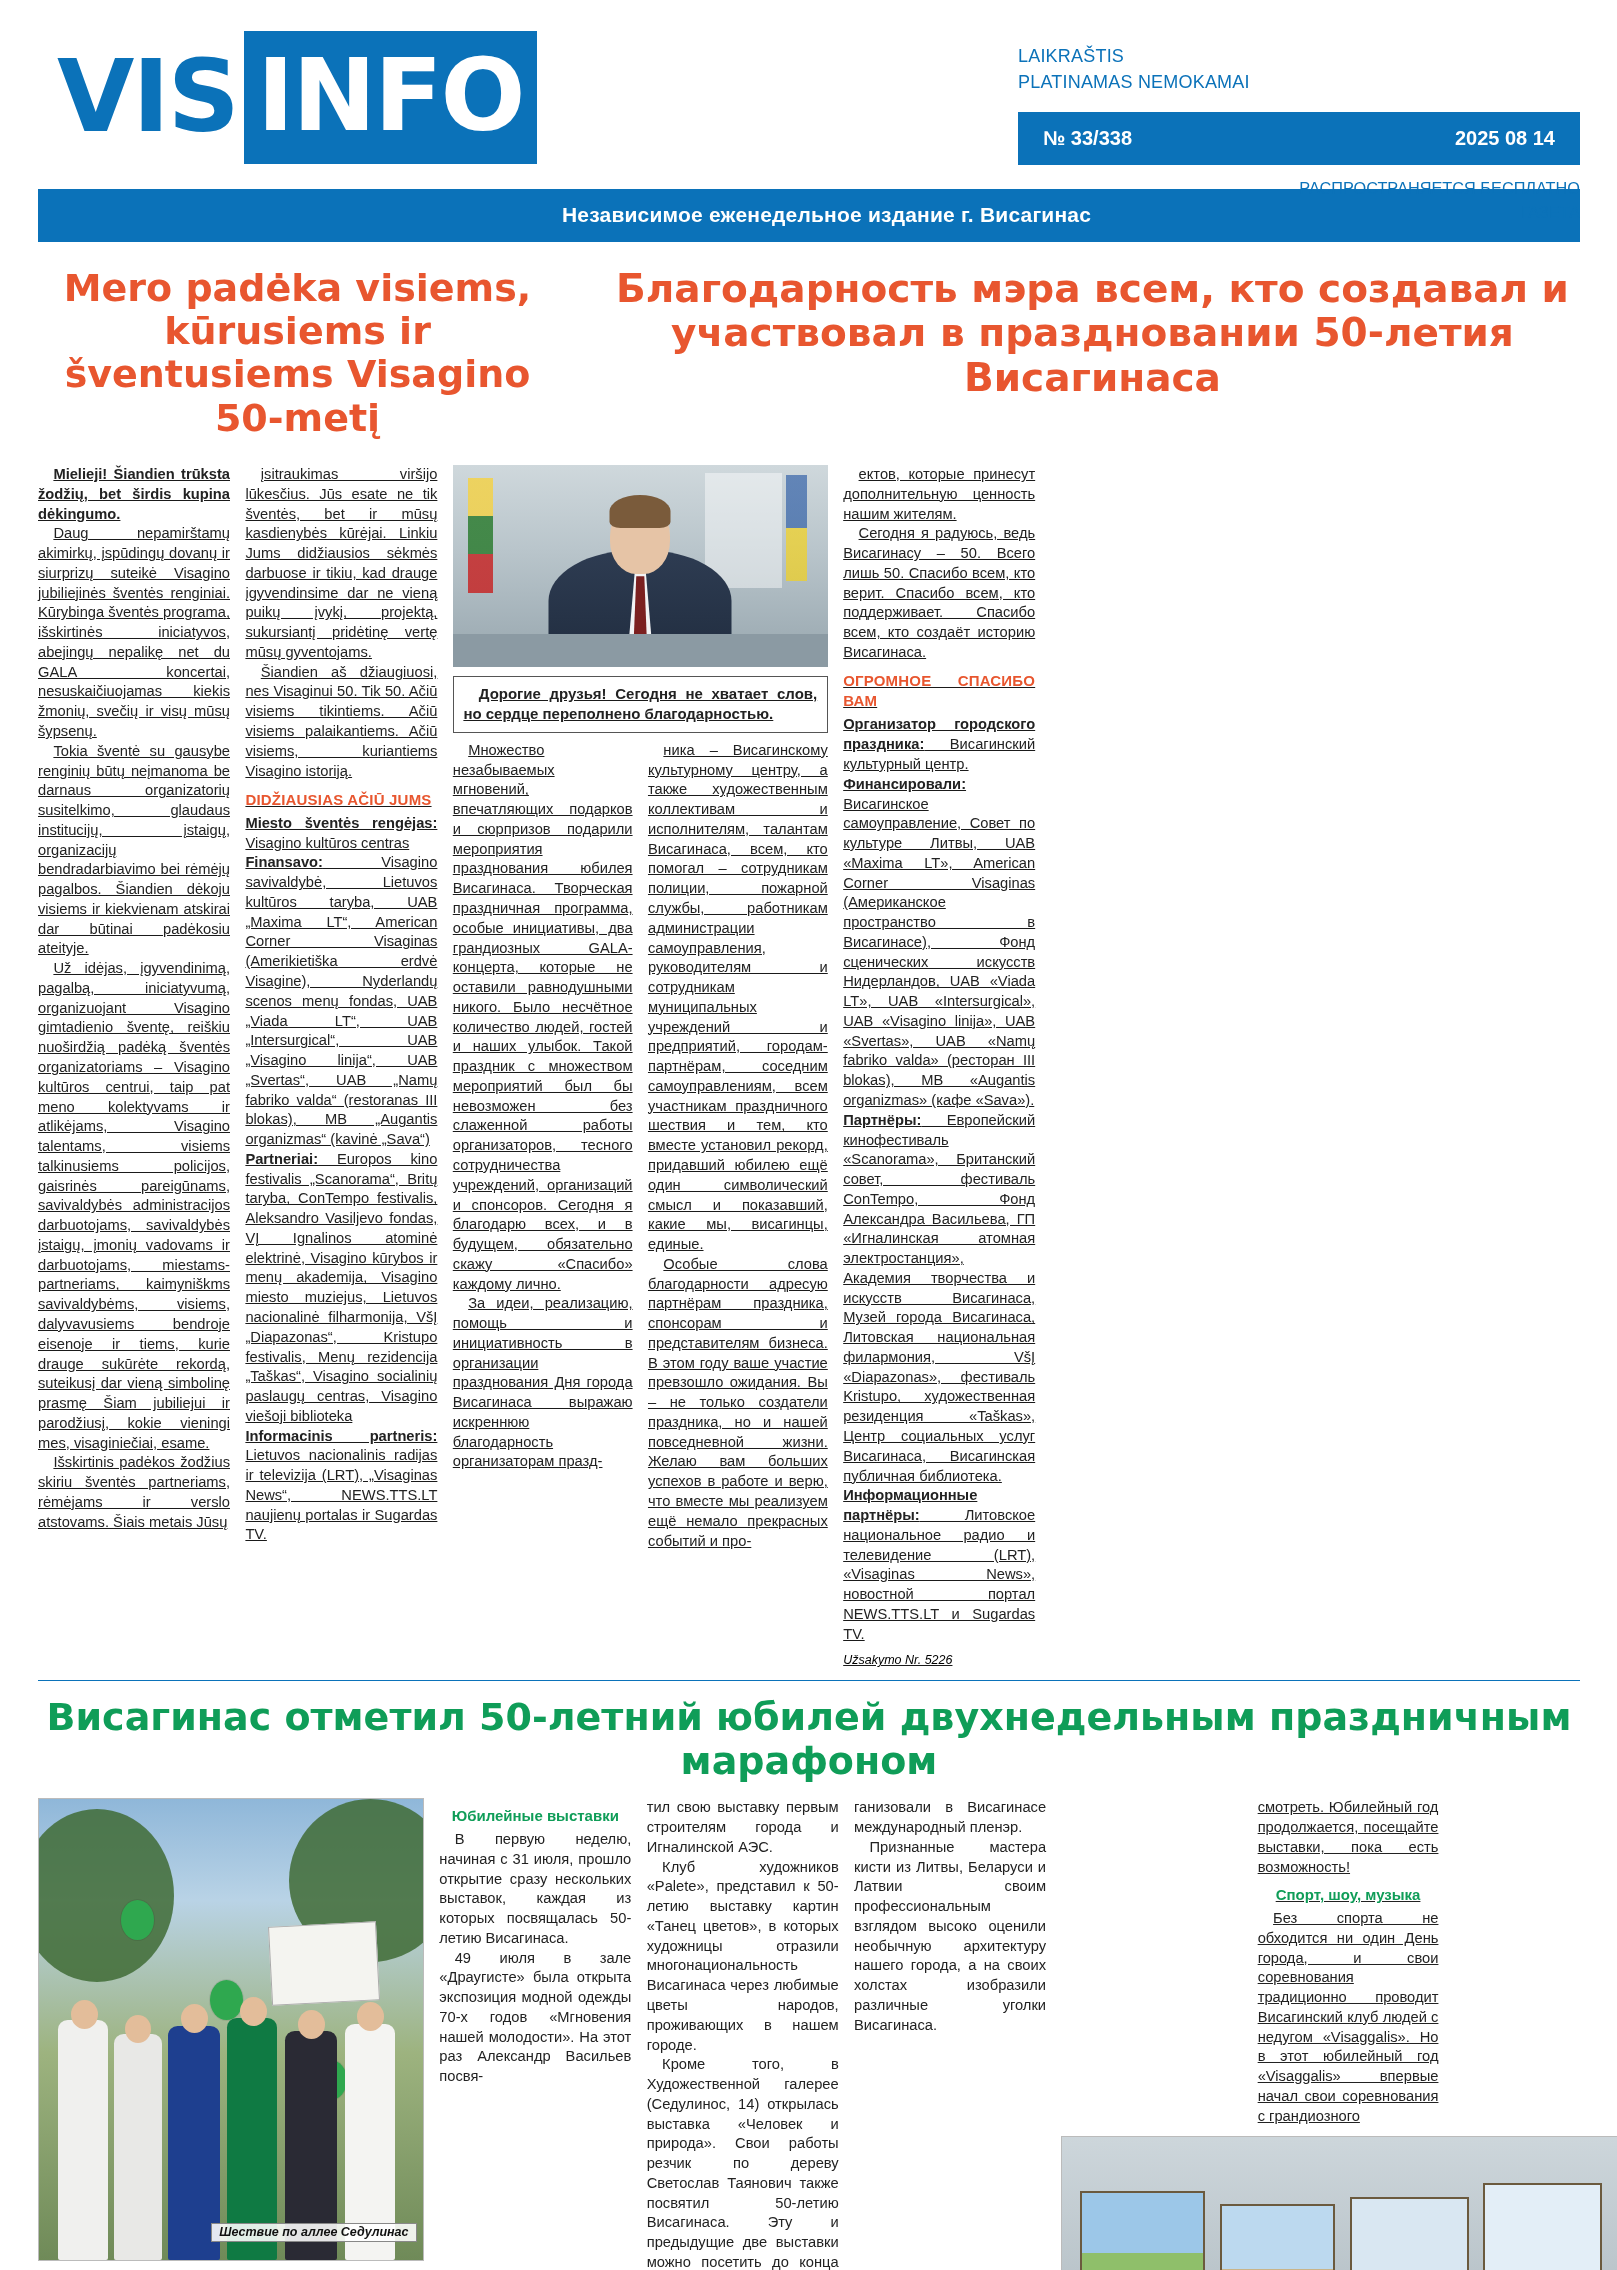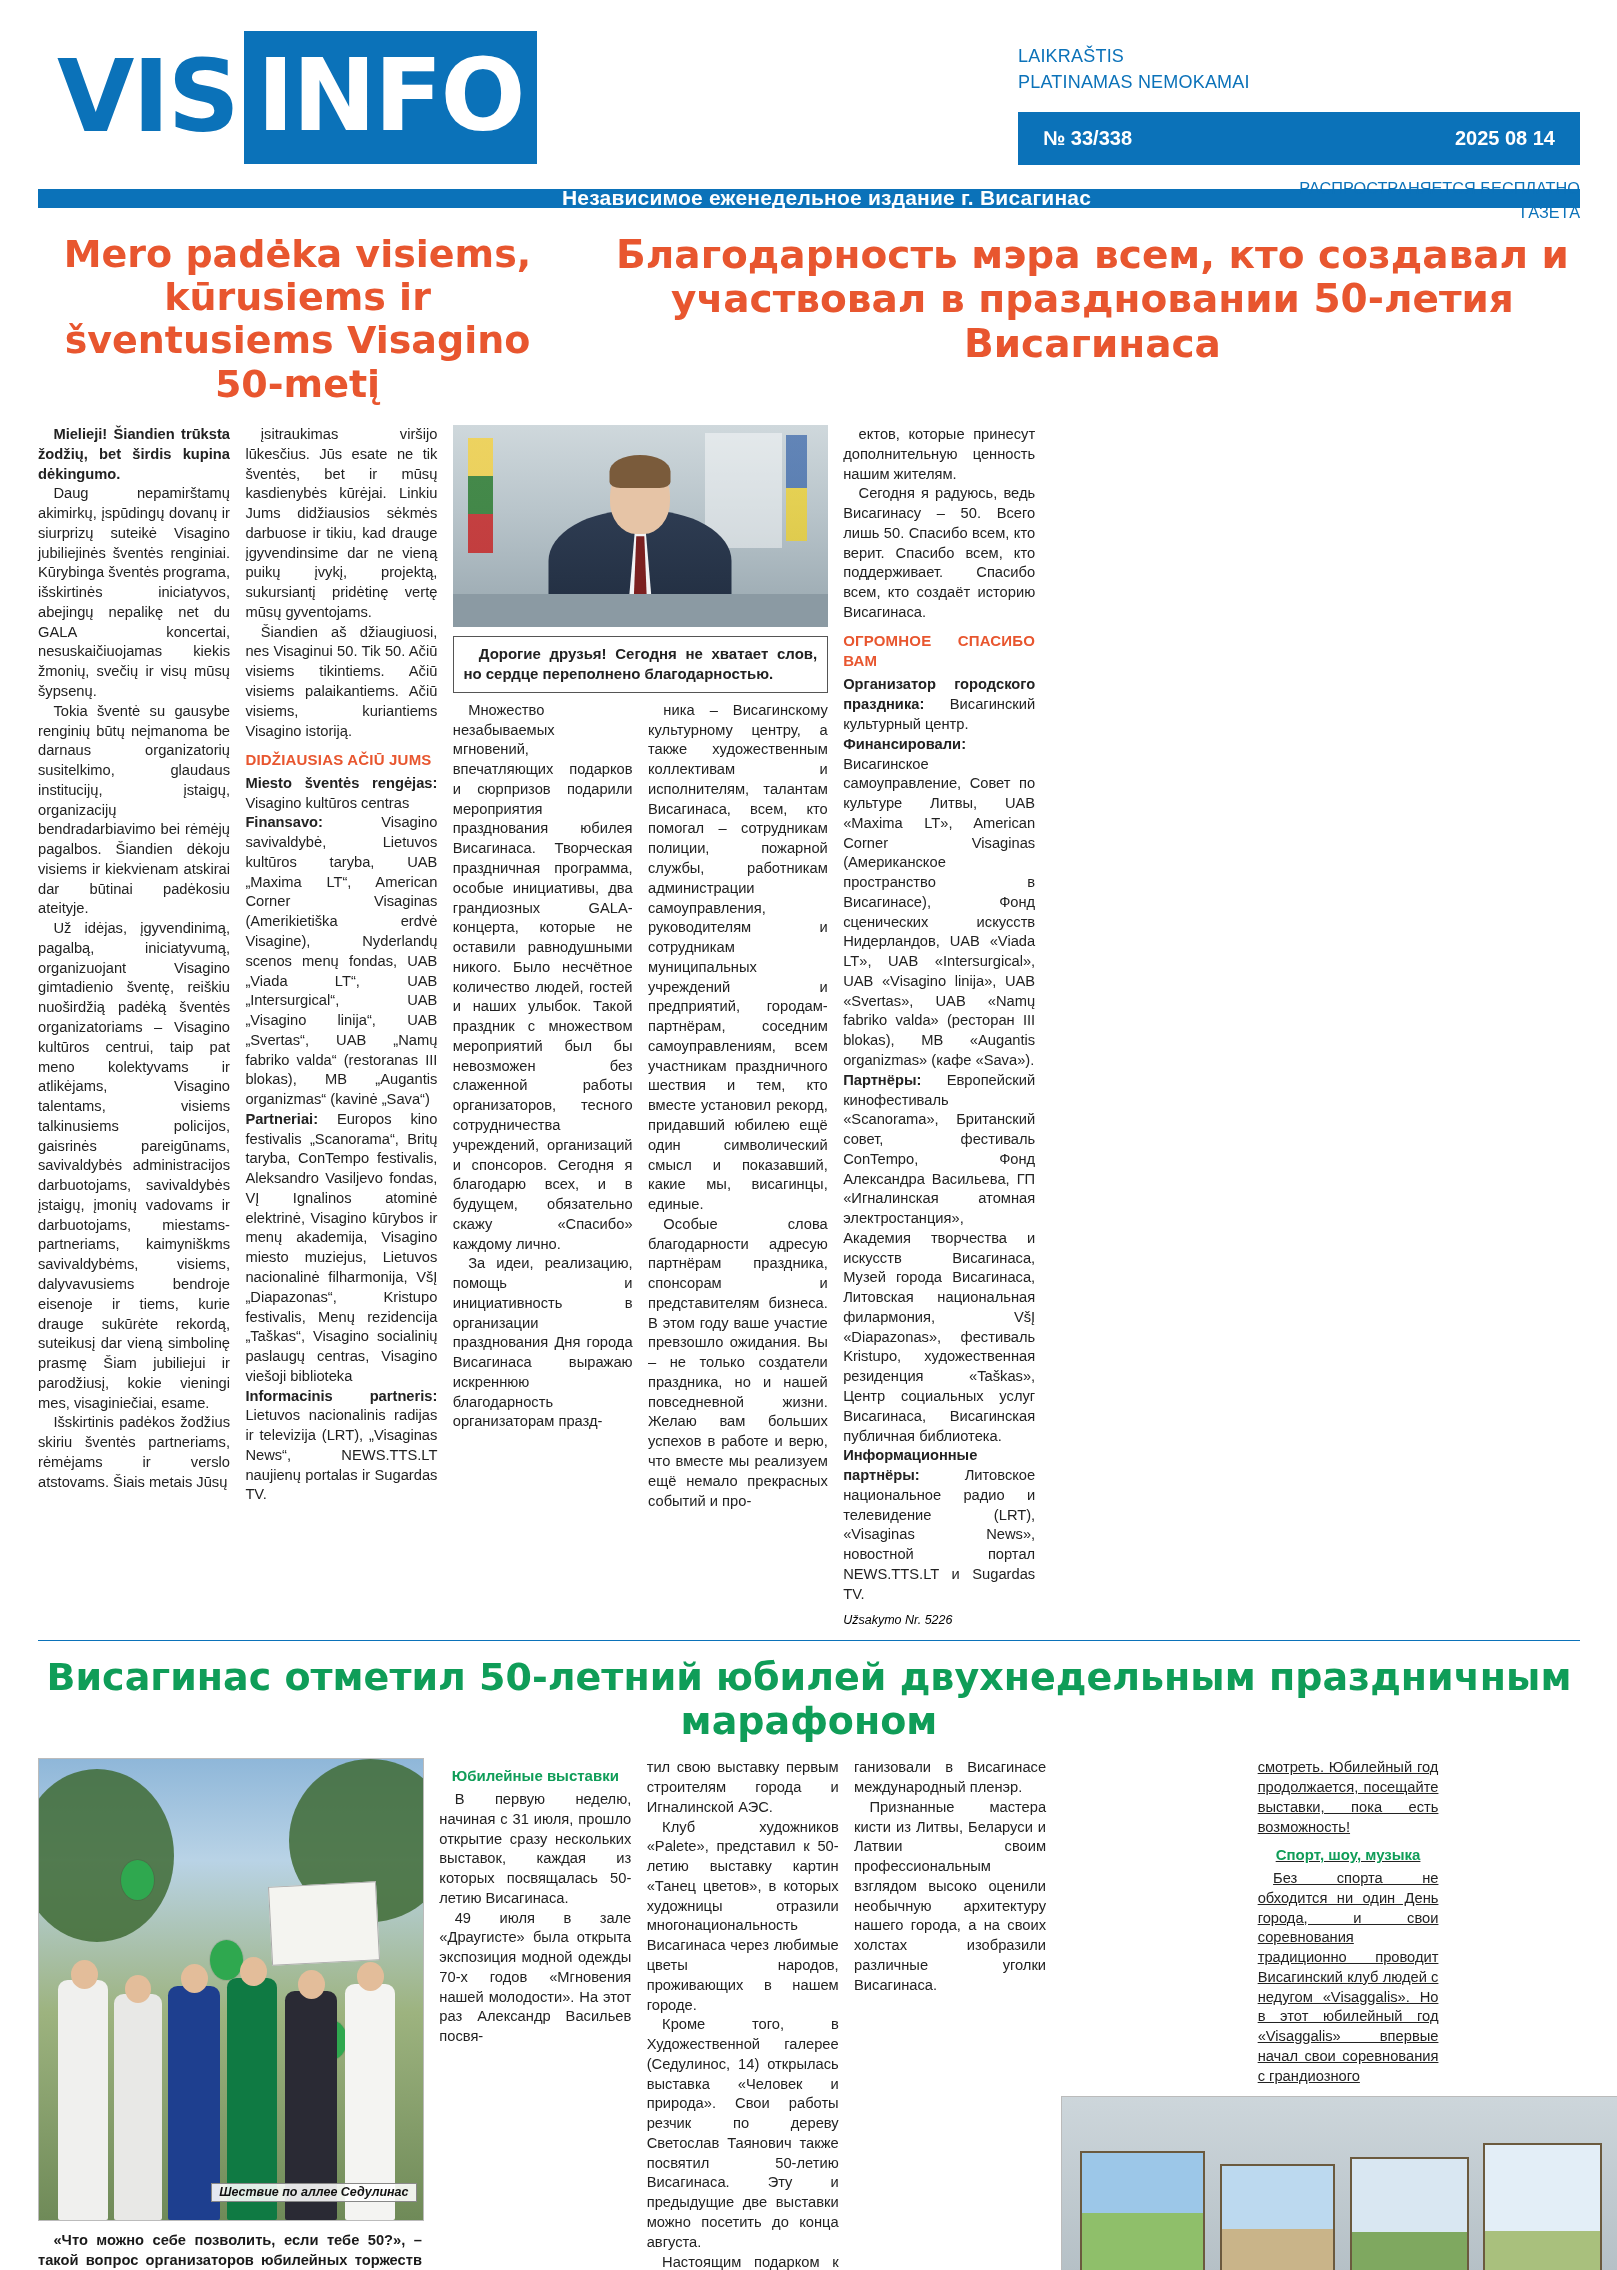--- a/index.html
+++ b/index.html
@@ -39,7 +39,7 @@
 
   
   .banner{
-    background:#0b72b9;color:#fff;height:19px;
+    background:#0b72b9;color:#fff;height:53px;
     display:flex;align-items:center;justify-content:center;
     font-weight:bold;font-size:21px;letter-spacing:0.2px;margin-top:5.8px;padding-left:35px;
   }

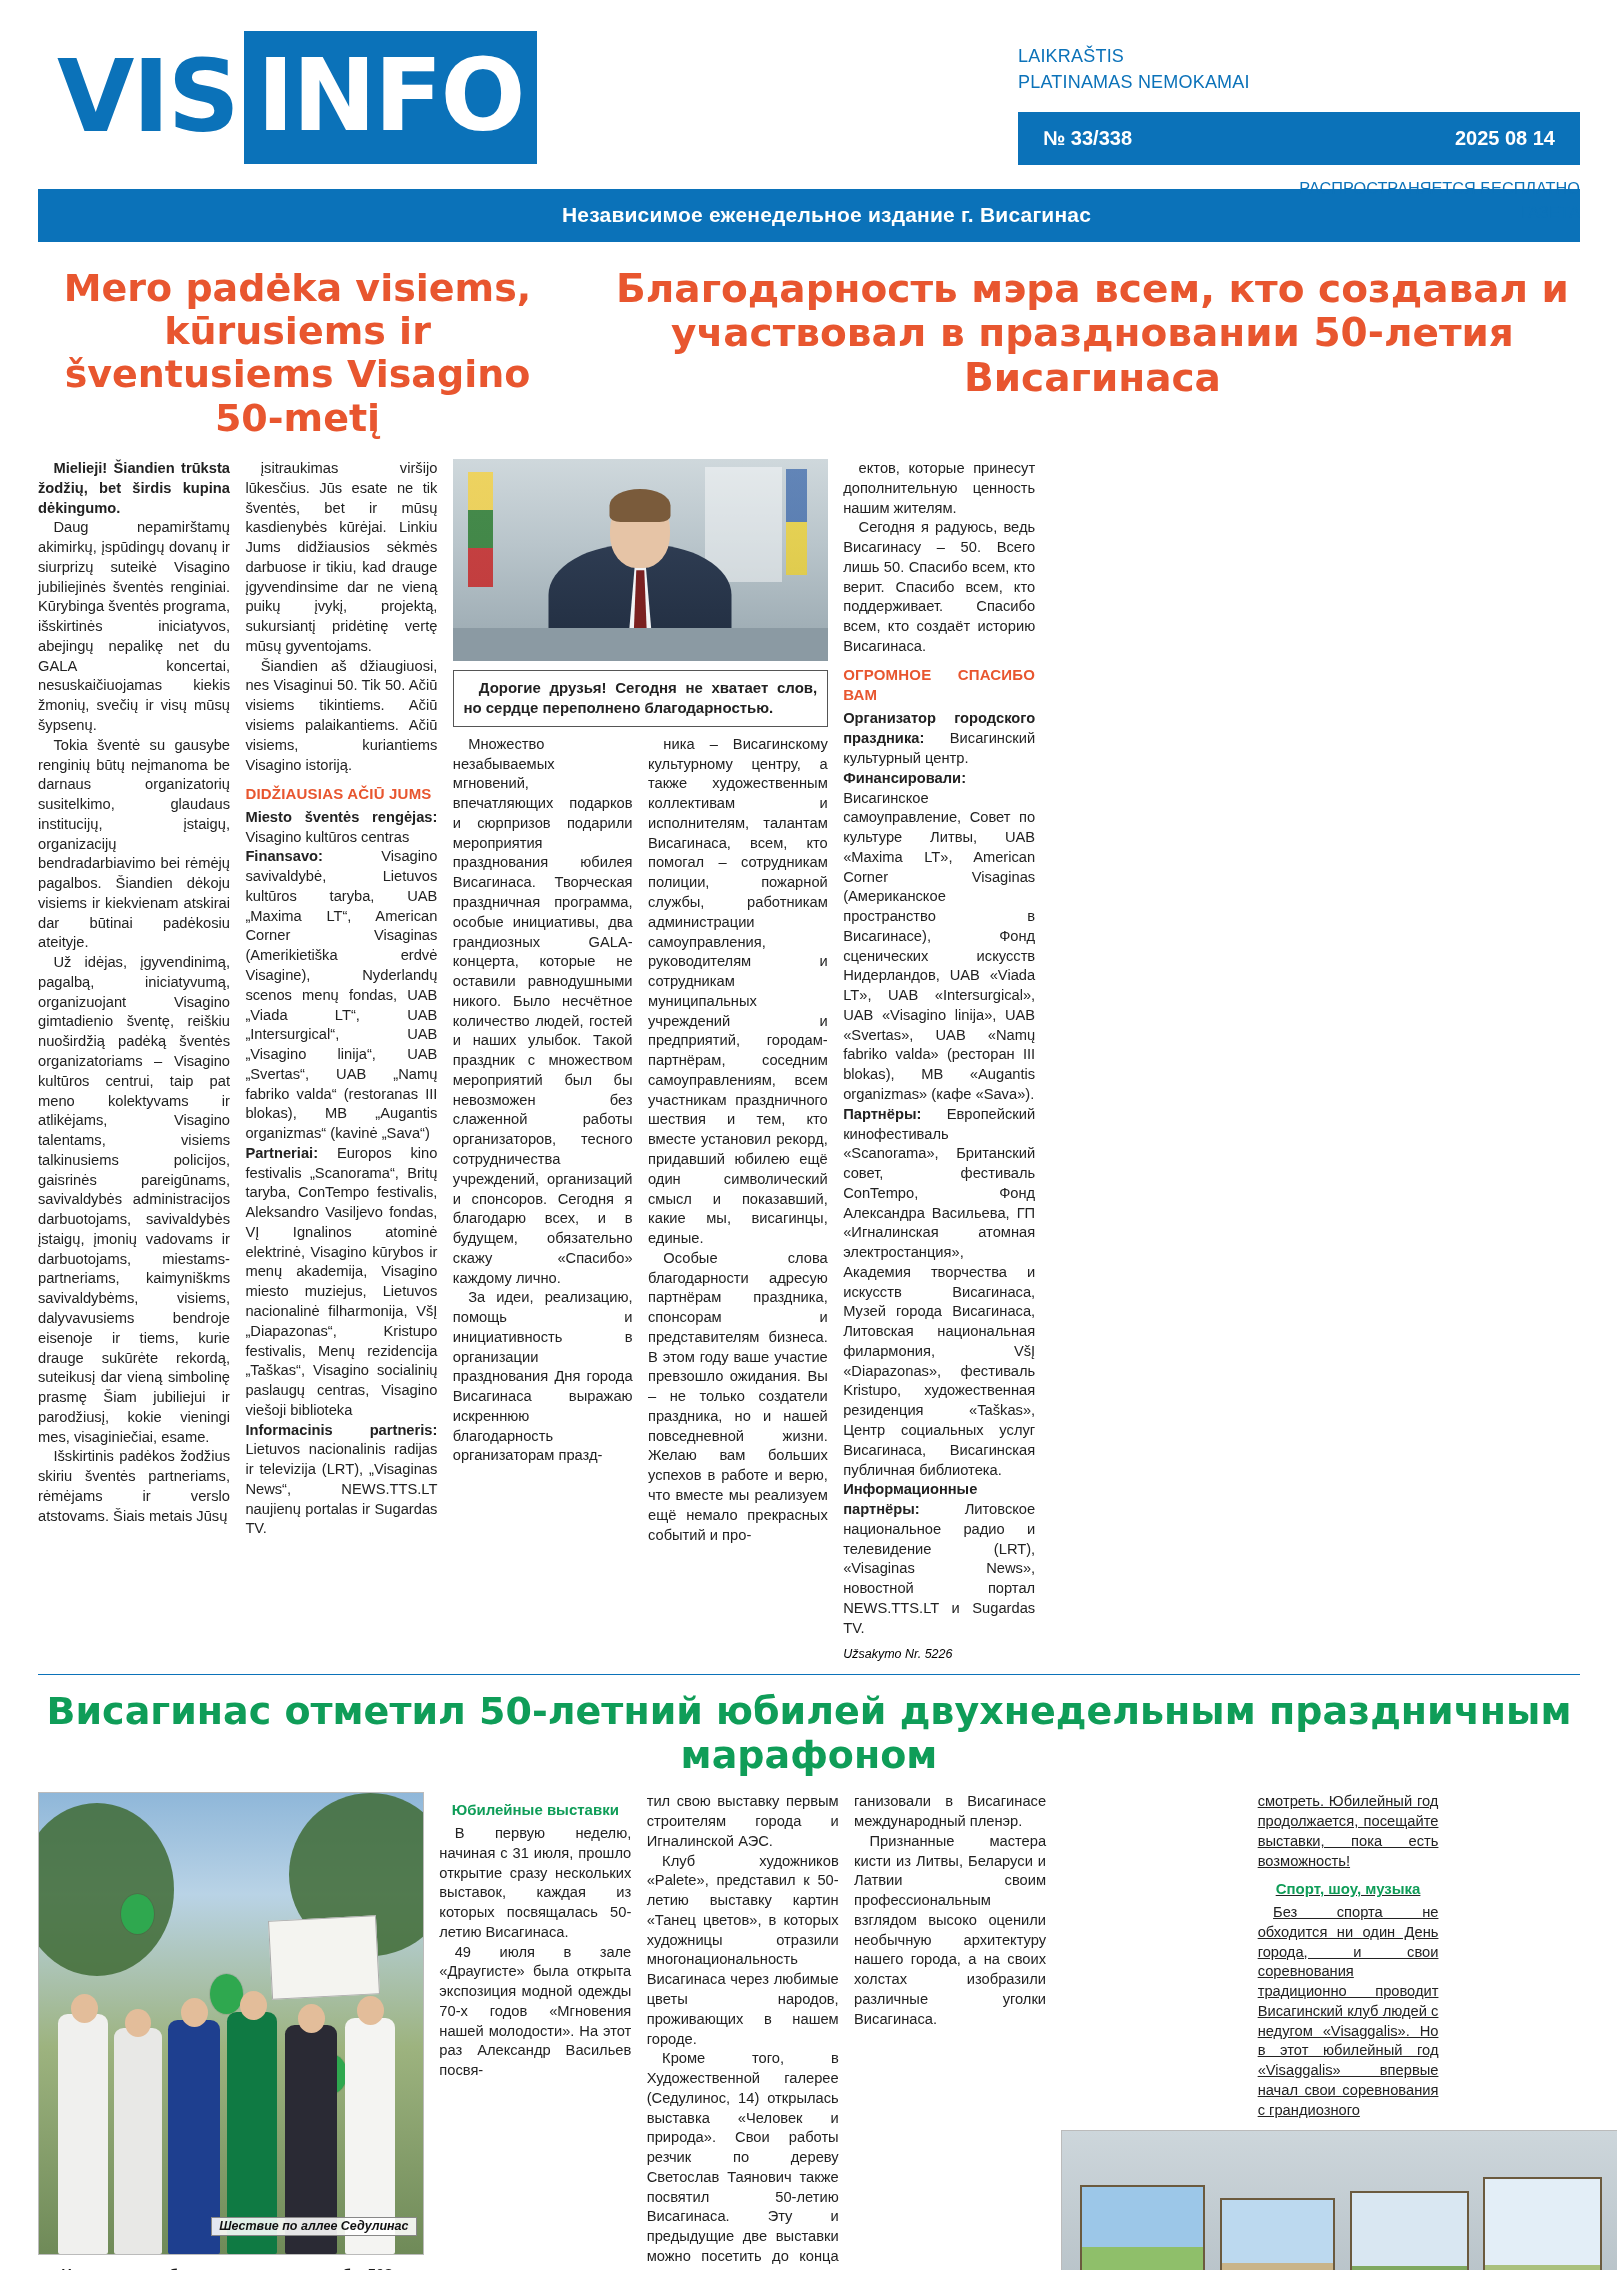--- a/index.html
+++ b/index.html
@@ -56,7 +56,7 @@
   .head-lt .h-orange{font-size:38px;}
   .head-ru .h-orange{font-size:39px;}
 
-  .cols{display:flex;margin-top:19px;}
+  .cols{display:flex;margin-top:25px;text-decoration:underline;}
   .col{font-size:14.7px;line-height:1.345;text-align:justify;color:#222;}
   .c1{width:192px;padding-right:15.4px;}
   .c2{width:192px;padding-right:15.4px;}

